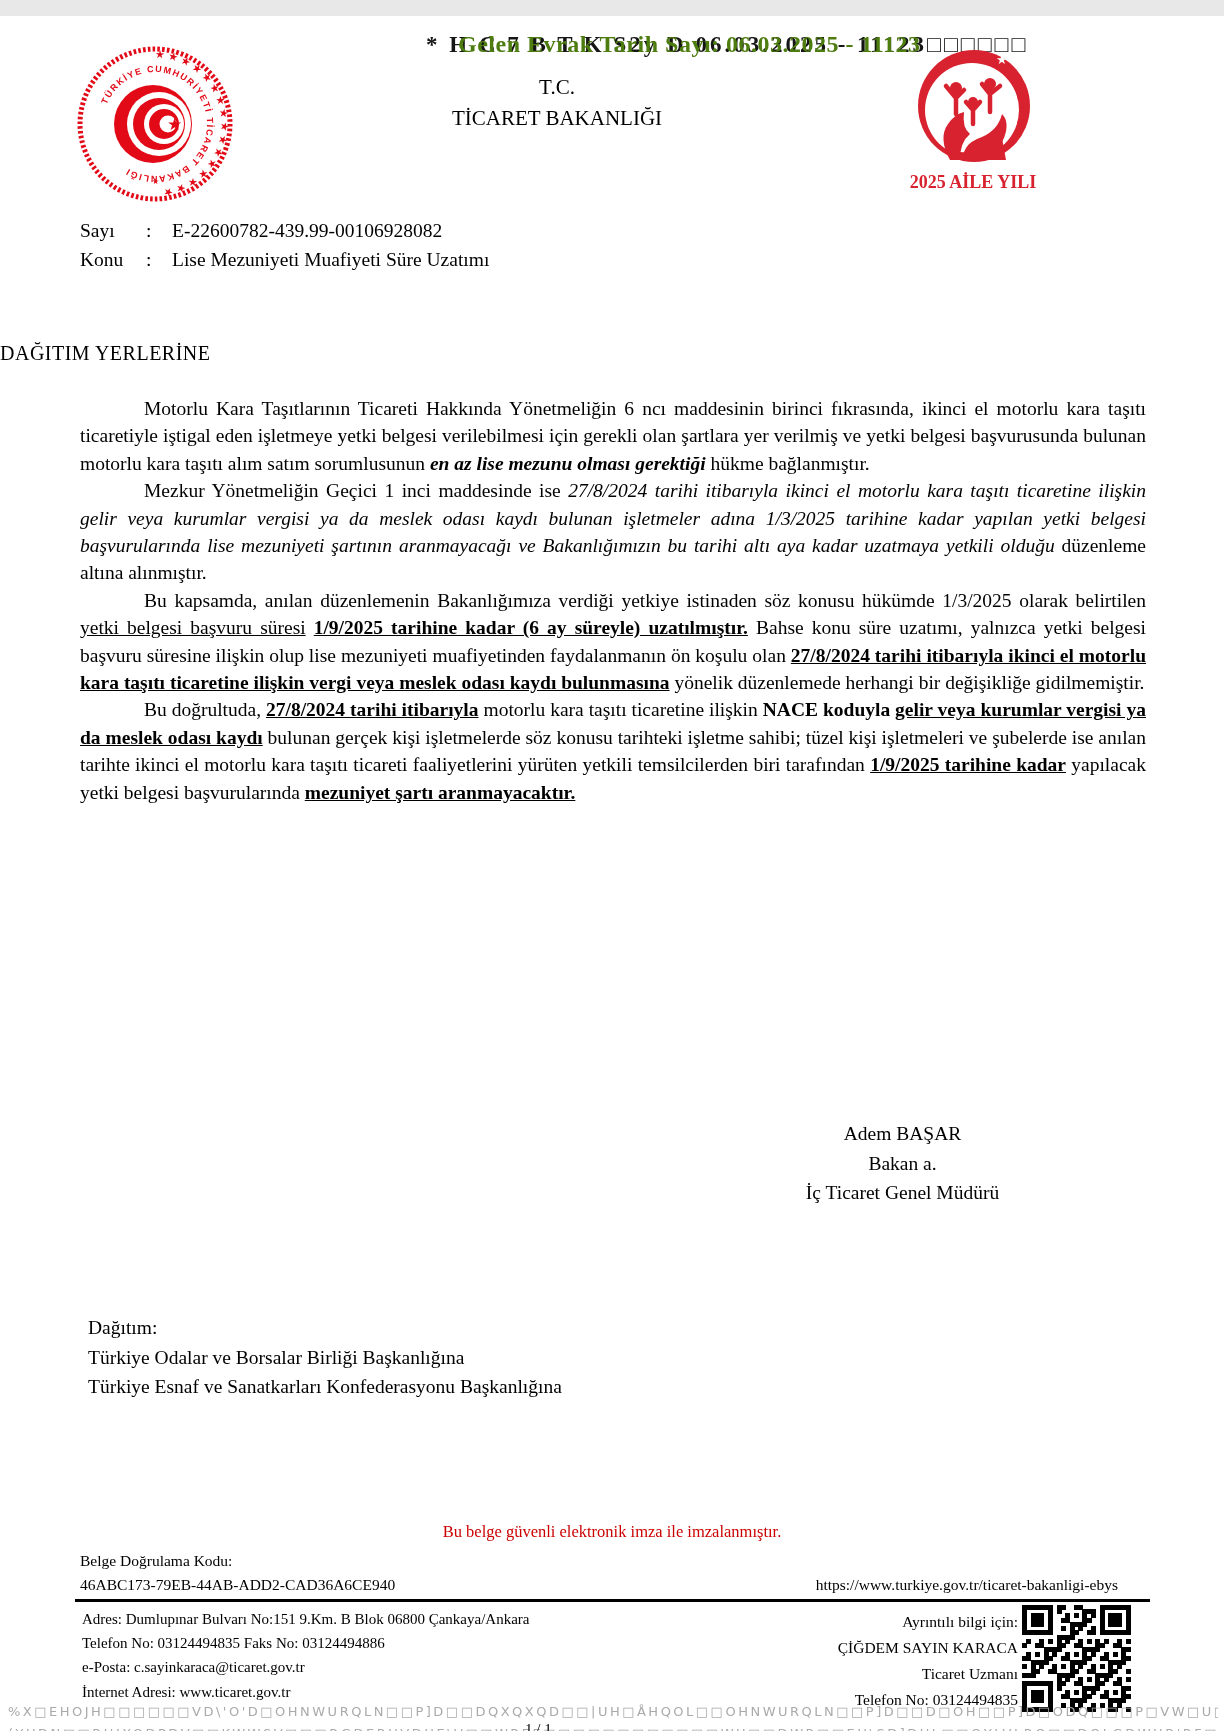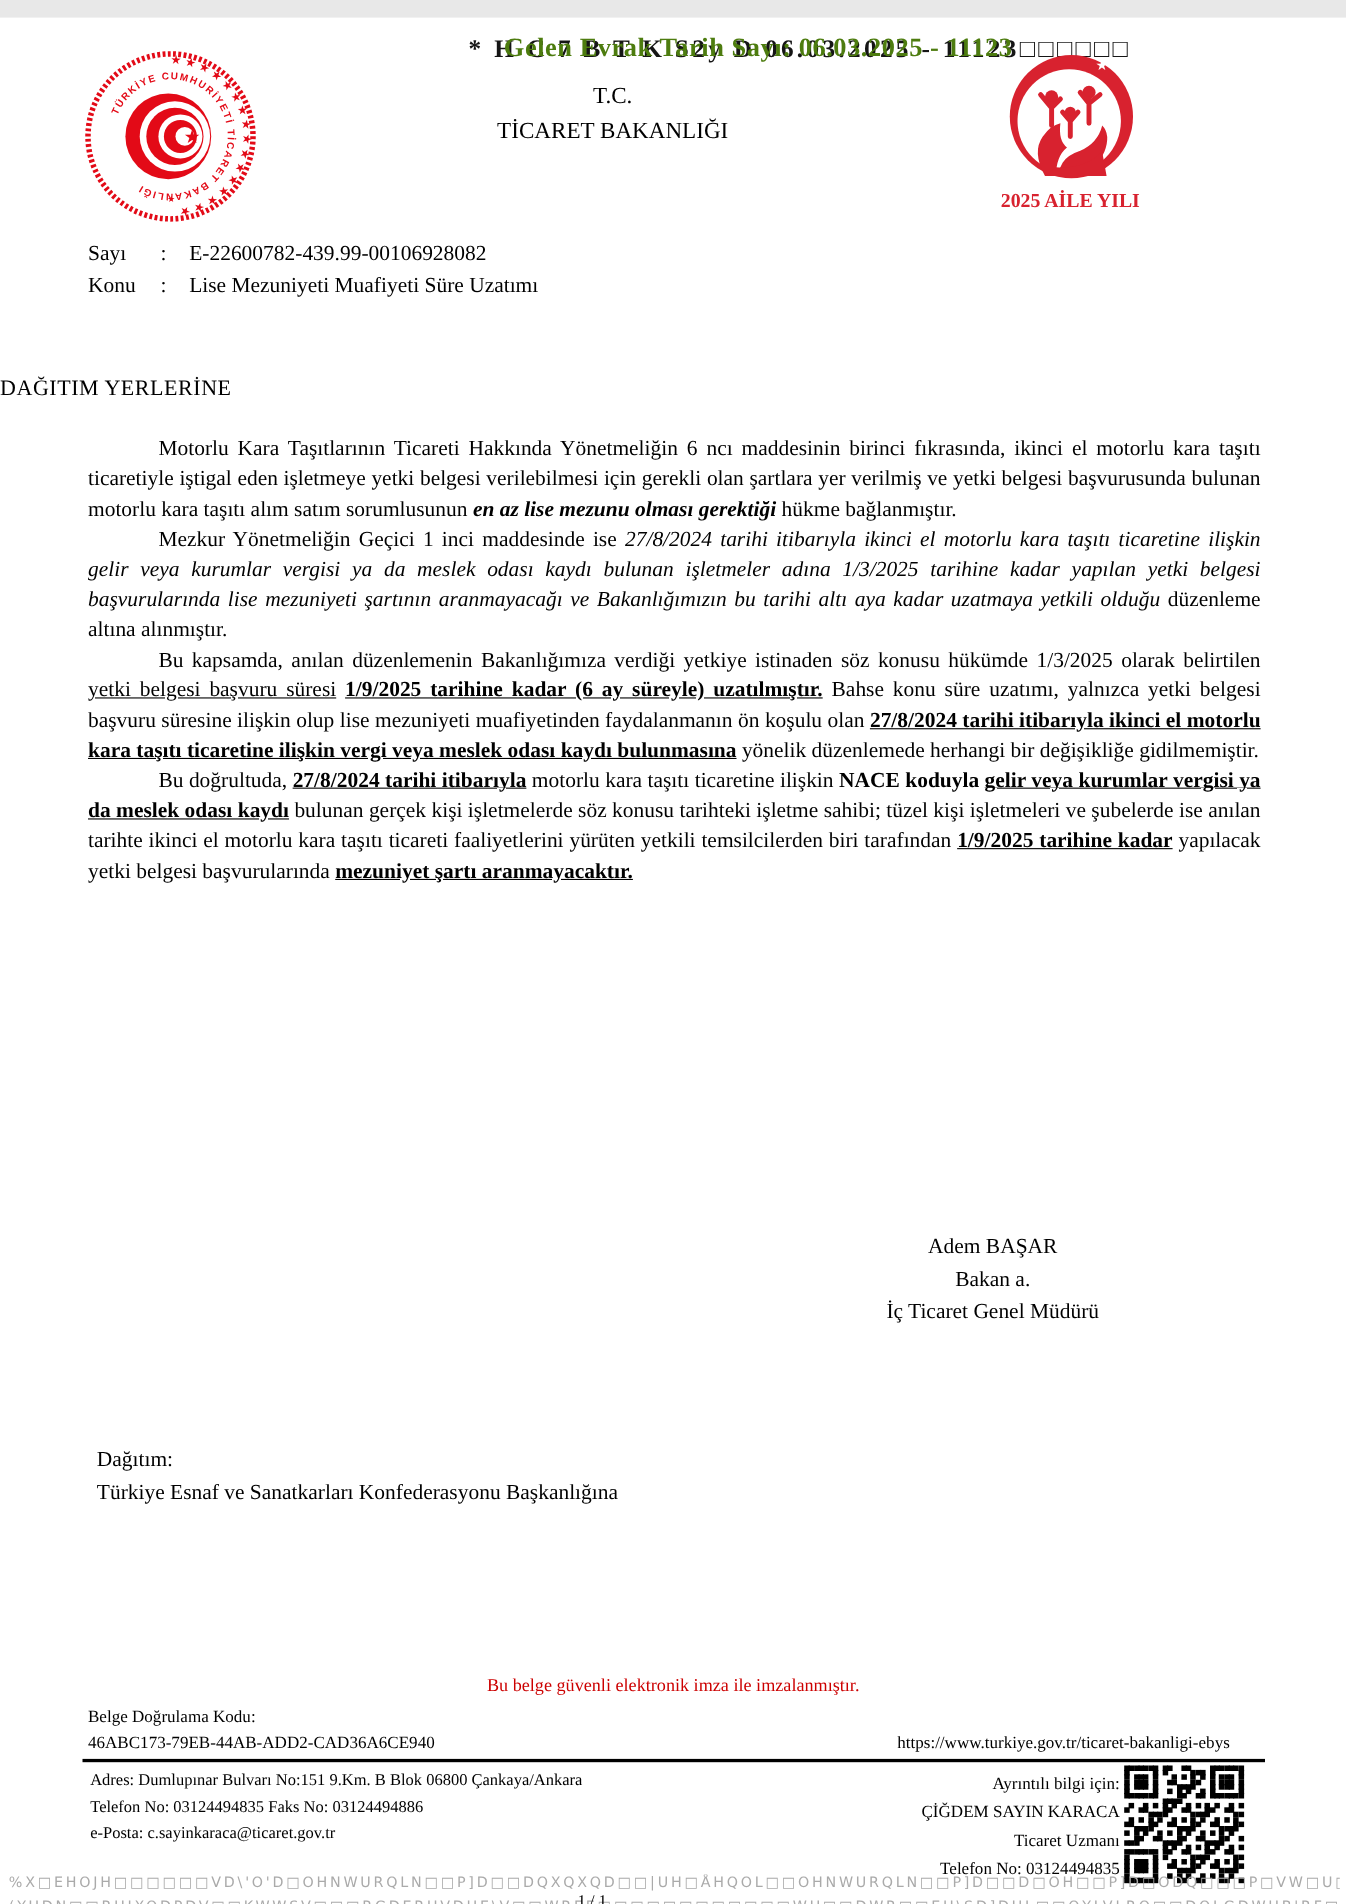--- a/index.html
+++ b/index.html
@@ -137,6 +137,7 @@
 
   <div class="abs distribution">
     <div>Dağıtım:</div>
+    <div>Türkiye Odalar ve Borsalar Birliği Başkanlığına</div>
     <div>Türkiye Esnaf ve Sanatkarları Konfederasyonu Başkanlığına</div>
   </div>
 

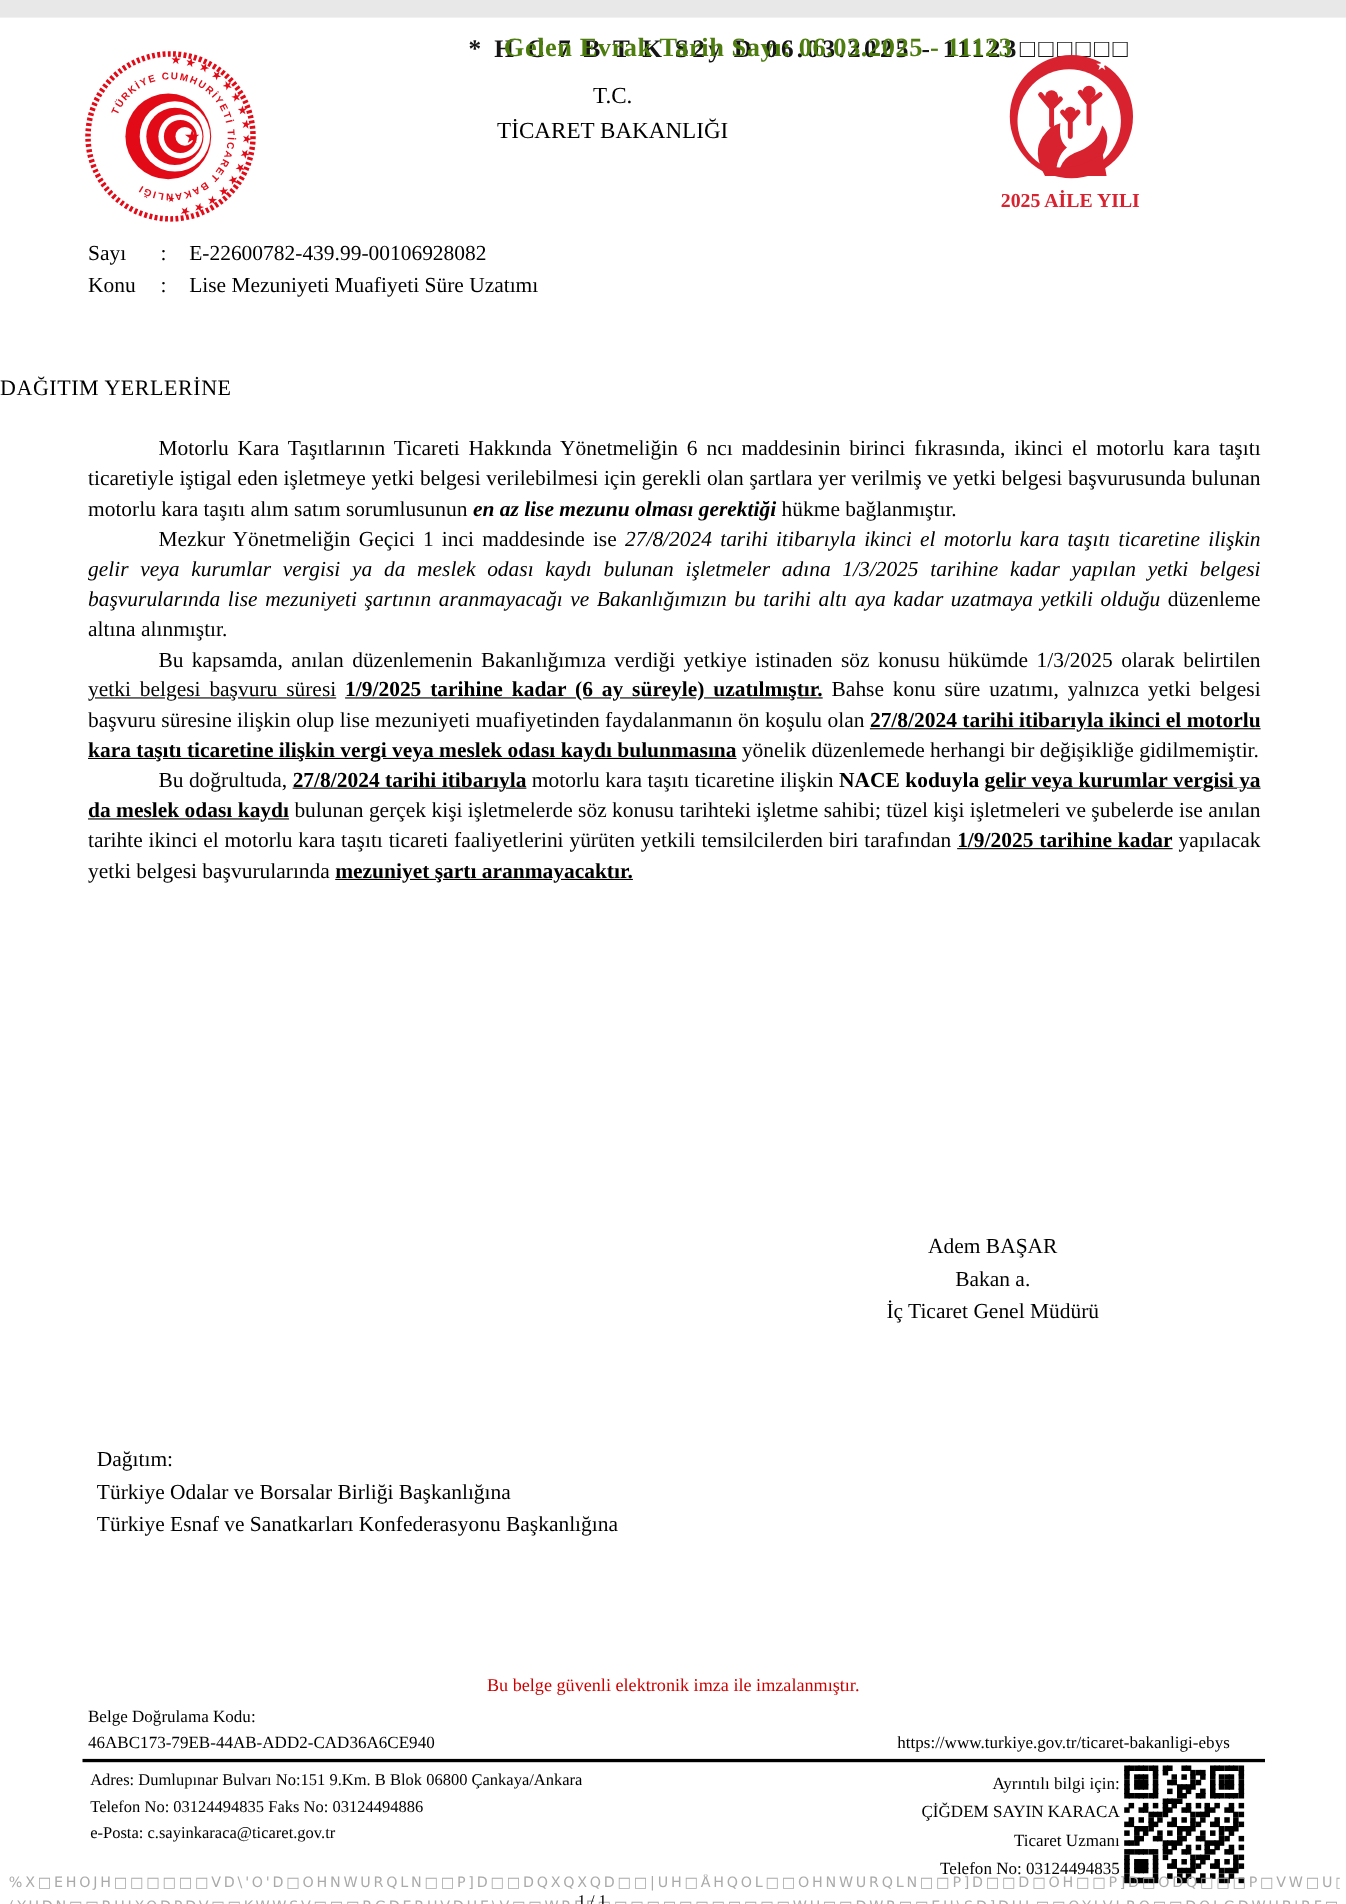--- a/index.html
+++ b/index.html
@@ -151,6 +151,7 @@
     <div>Adres: Dumlupınar Bulvarı No:151 9.Km. B Blok 06800 Çankaya/Ankara</div>
     <div>Telefon No: 03124494835 Faks No: 03124494886</div>
     <div>e-Posta: c.sayinkaraca@ticaret.gov.tr</div>
+    <div>İnternet Adresi: www.ticaret.gov.tr</div>
   </div>
 
   <div class="abs f-right">

